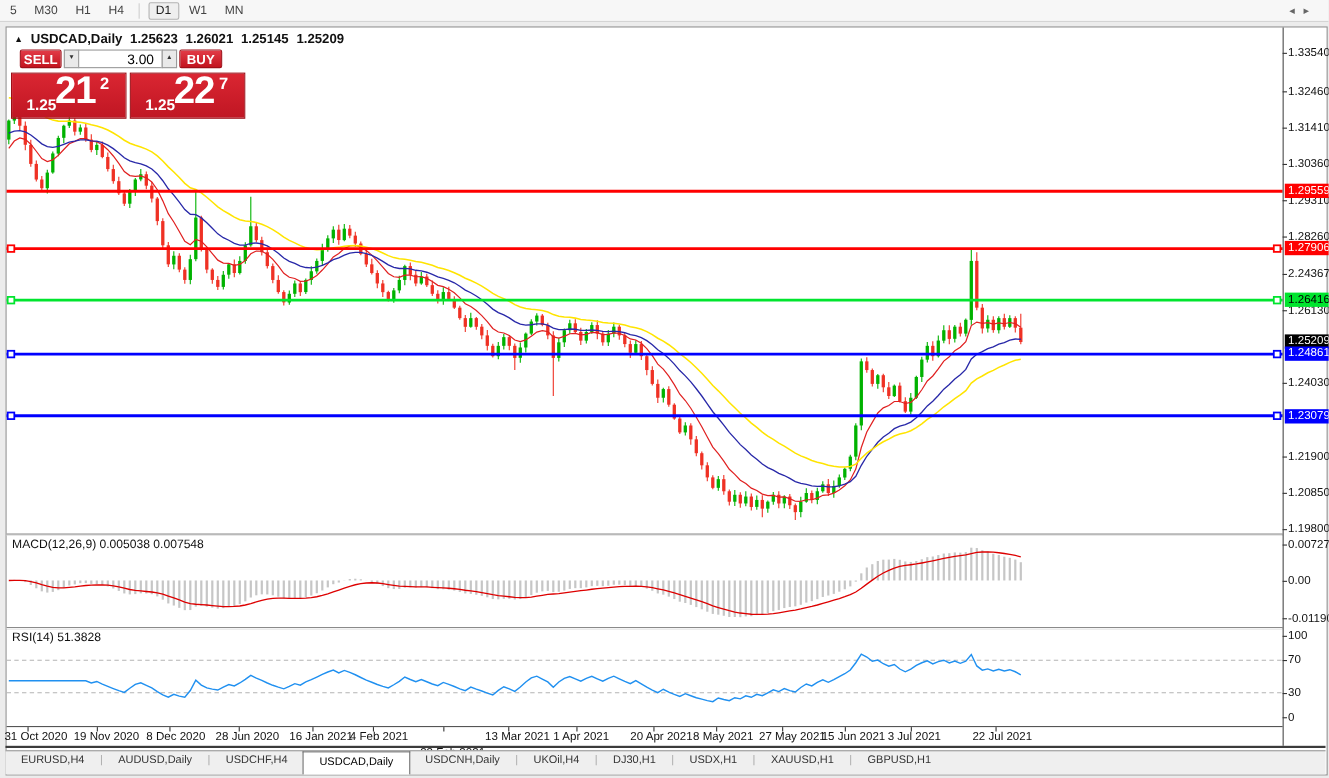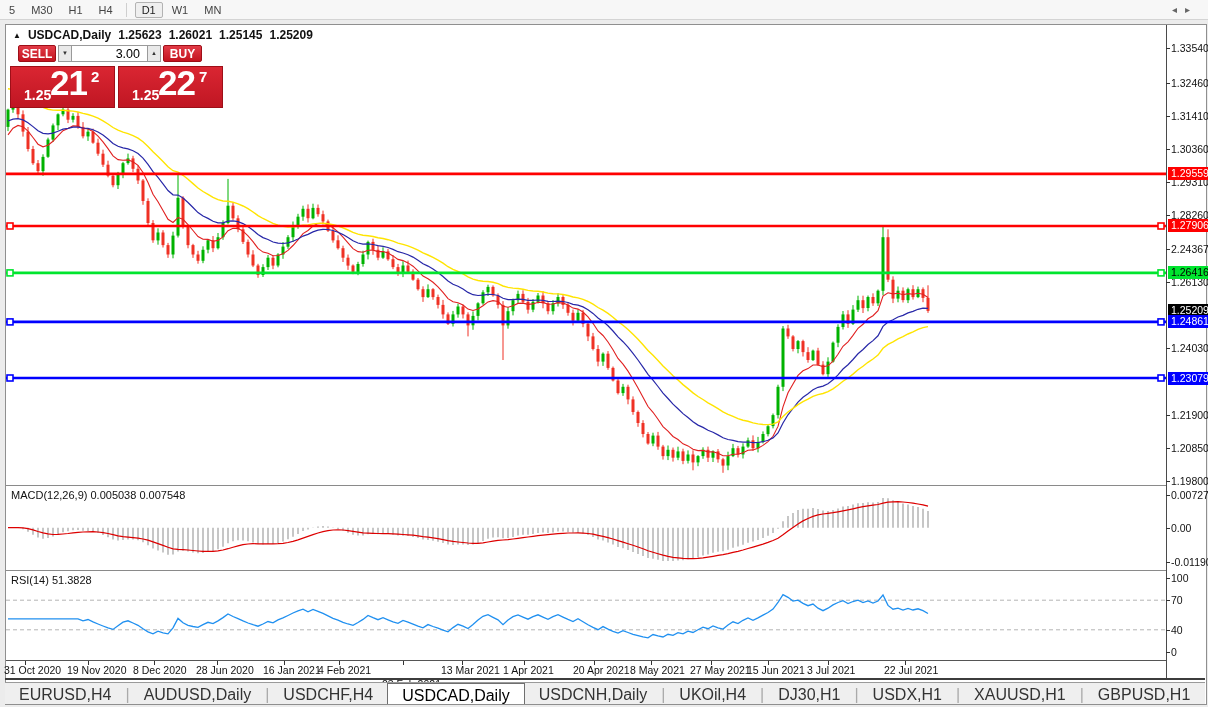--- a/index.html
+++ b/index.html
@@ -728,7 +728,7 @@
       <div class="ax-tick" style="top: 600px;"></div>
       <div class="ax-label" style="top: 594.2px;">70</div>
       <div class="ax-tick" style="top: 630px;"></div>
-      <div class="ax-label" style="top: 623.8px;">40</div>
+      <div class="ax-label" style="top: 623.8px;">30</div>
       <div class="ax-tick" style="top: 652px;"></div>
       <div class="ax-label" style="top: 646px;">0</div>
       <div class="price-tag" style="top: 304.416px; background: rgb(0, 0, 0); color: rgb(255, 255, 255);">1.25209</div>

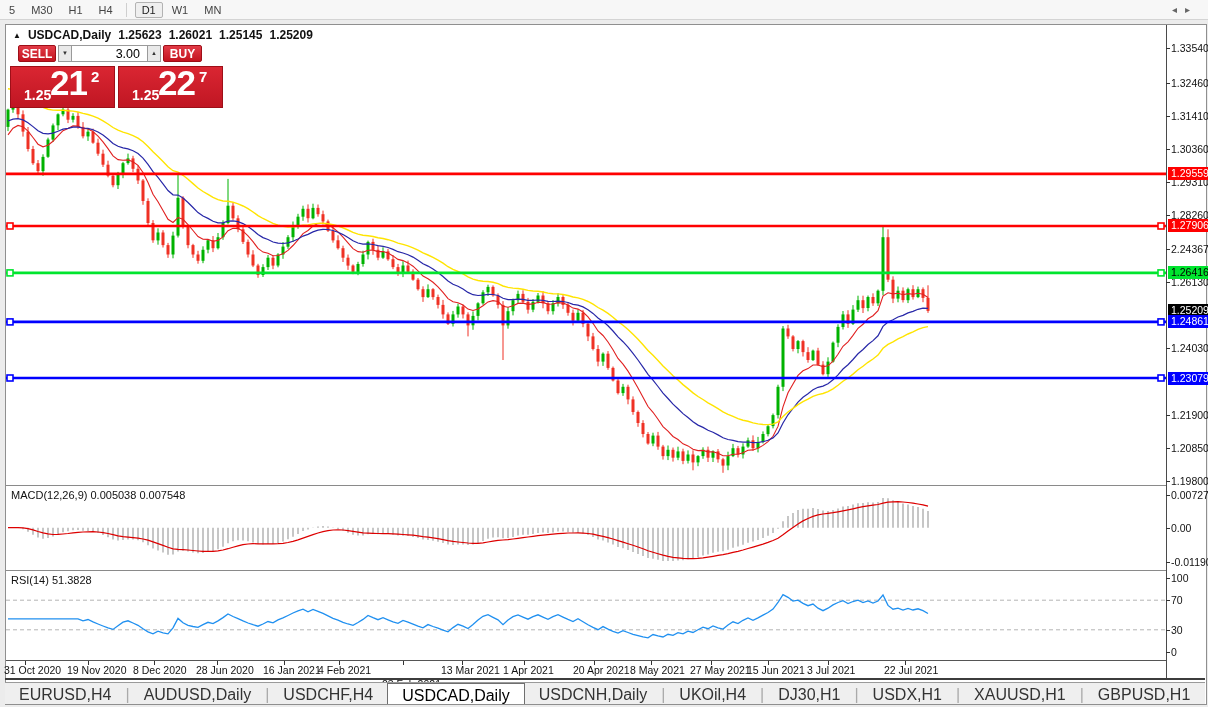--- a/index.html
+++ b/index.html
@@ -60,7 +60,7 @@
   .date-tick{position:absolute;top:661px;width:1px;height:4px;background:#333;}
 
   
-  #tab-bar{position:absolute;left:5px;top:682px;width:1200px;height:21px;background:#efefef;border-top:1px solid #9a9a9a;display:flex;align-items:stretch;z-index:5;font-size:16px;color:#333;}
+  #tab-bar{position:absolute;left:5px;top:682px;width:1200px;height:21px;background:#efefef;border-top:1px solid #9a9a9a;display:flex;align-items:stretch;z-index:5;font-size:10px;color:#333;}
   .tab{padding:3px 14px 0 14px;cursor:pointer;white-space:nowrap;}
   .tab.active{background:#ffffff;border:1px solid #6f6f6f;border-bottom:none;margin-top:0px;font-weight:normal;color:#000;}
   .tab-div{color:#aaa;padding-top:3px;}

